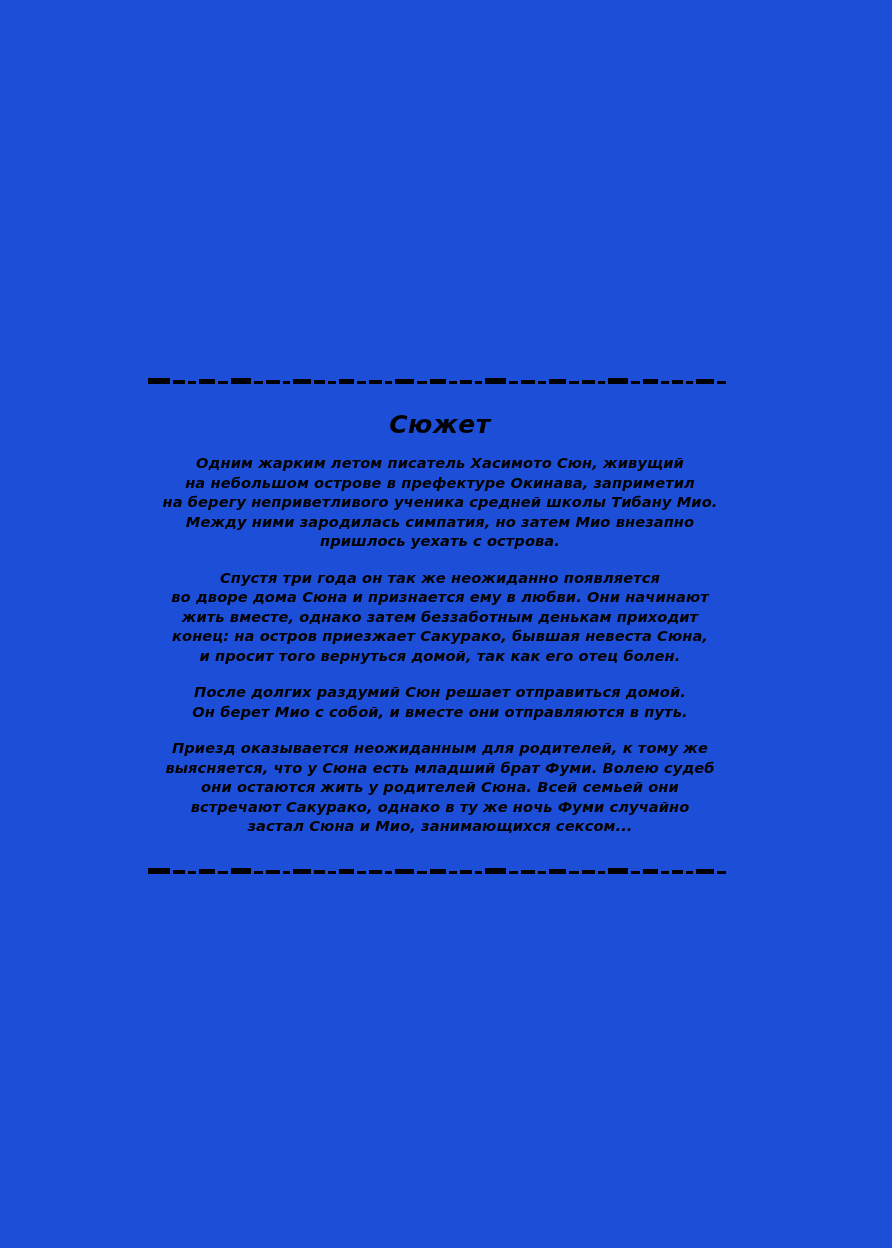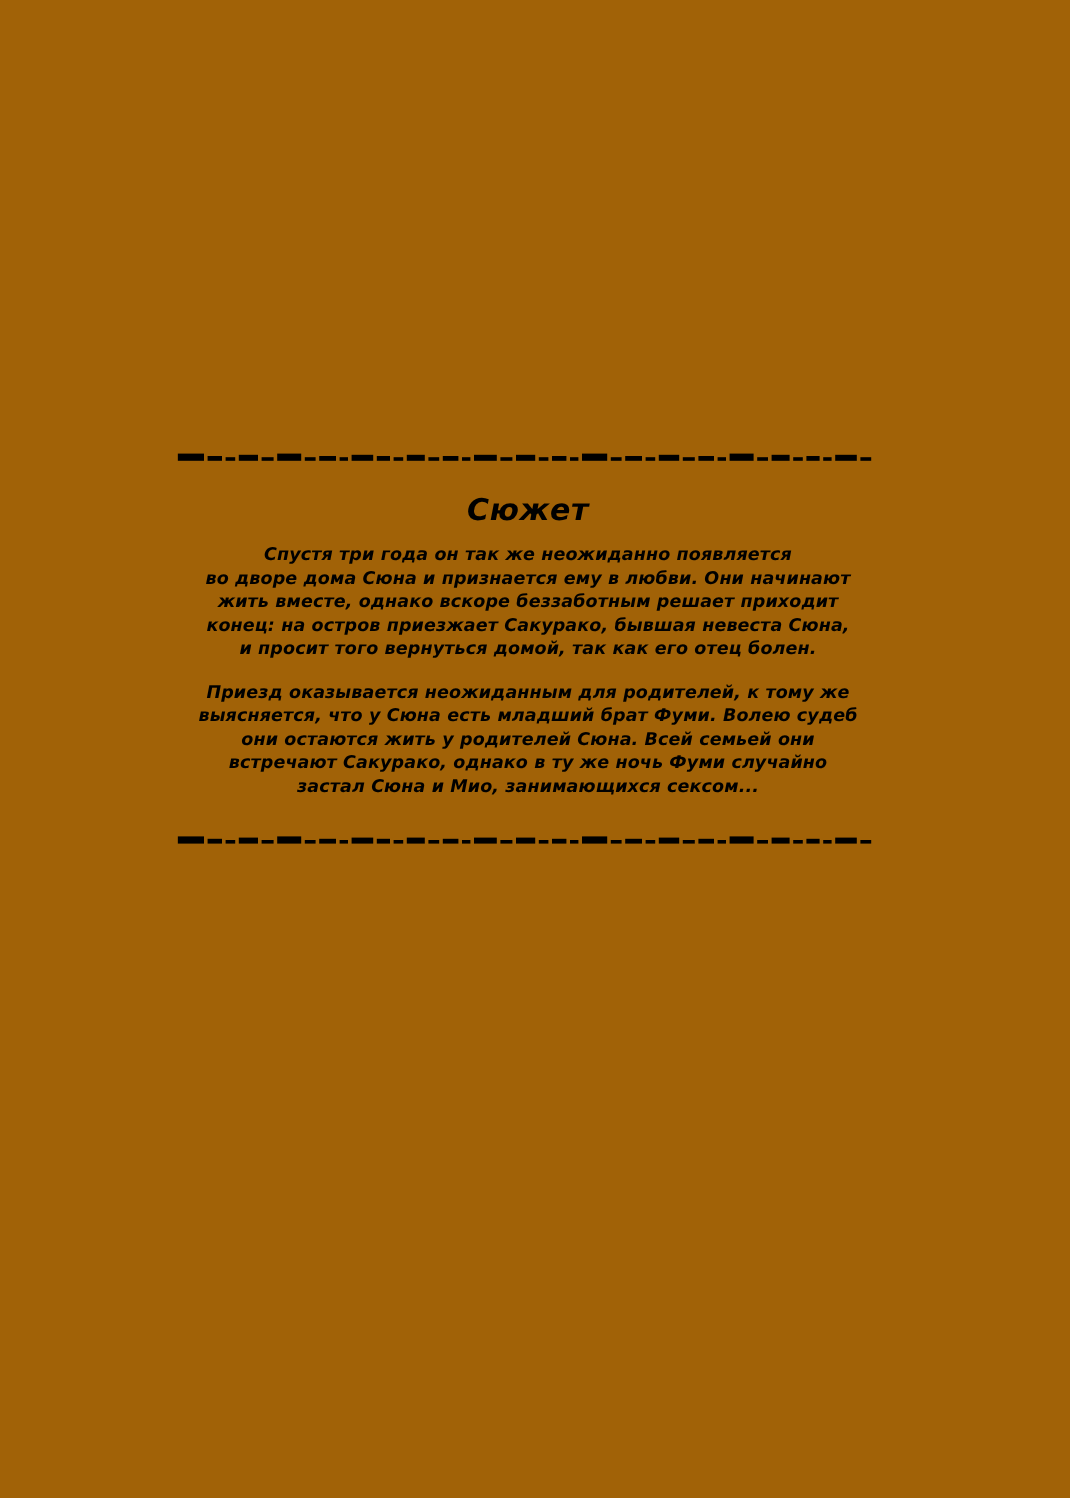--- a/index.html
+++ b/index.html
@@ -19,7 +19,7 @@
     width: 892px;
     height: 1248px;
     position: relative;
-    background: #a16207;
+    background: #1d4ed8;
   }
 
   .content {

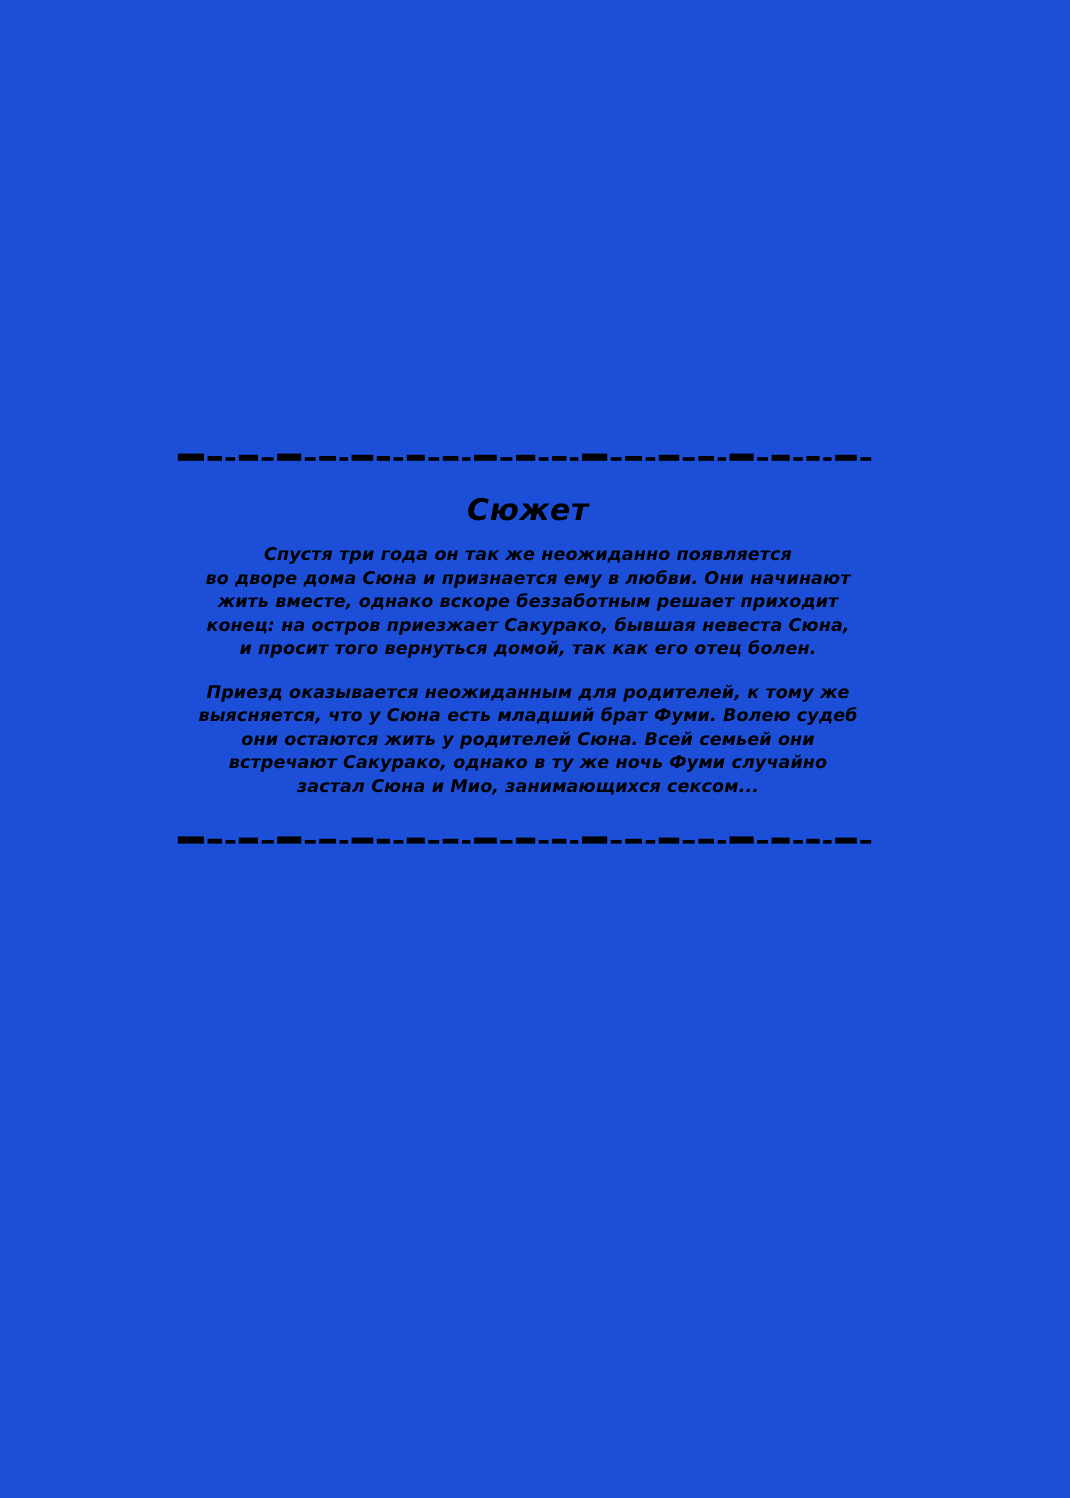--- a/index.html
+++ b/index.html
@@ -120,6 +120,11 @@
 
     <div class="title">Сюжет</div>
 
+    <p class="para">Одним жарким летом писатель Хасимото Сюн, живущий
+на небольшом острове в префектуре Окинава, заприметил
+на берегу неприветливого ученика средней школы Тибану Мио.
+Между ними зародилась симпатия, но затем Мио внезапно
+пришлось уехать с острова.</p>
     <p class="para">Спустя три года он так же неожиданно появляется
 во дворе дома Сюна и признается ему в любви. Они начинают
 жить вместе, однако вскоре беззаботным решает приходит

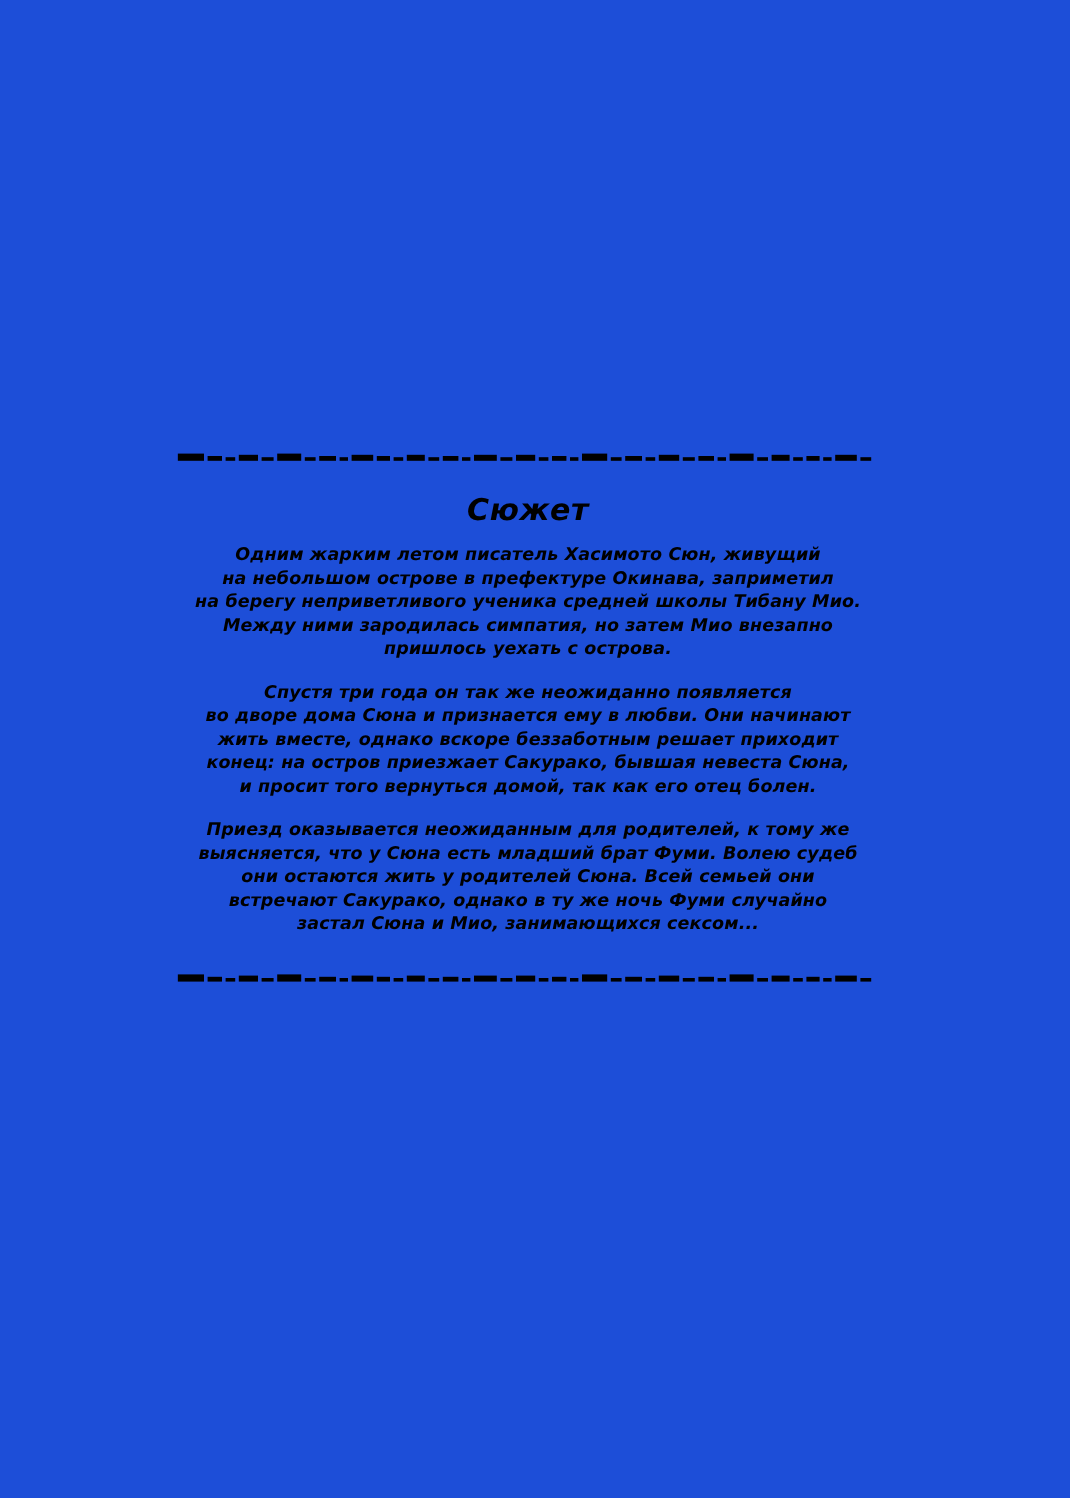--- a/index.html
+++ b/index.html
@@ -127,7 +127,7 @@
 пришлось уехать с острова.</p>
     <p class="para">Спустя три года он так же неожиданно появляется
 во дворе дома Сюна и признается ему в любви. Они начинают
-жить вместе, однако вскоре беззаботным решает приходит
+жить вместе, однако затем беззаботным денькам приходит
 конец: на остров приезжает Сакурако, бывшая невеста Сюна,
 и просит того вернуться домой, так как его отец болен.</p>
     <p class="para">Приезд оказывается неожиданным для родителей, к тому же

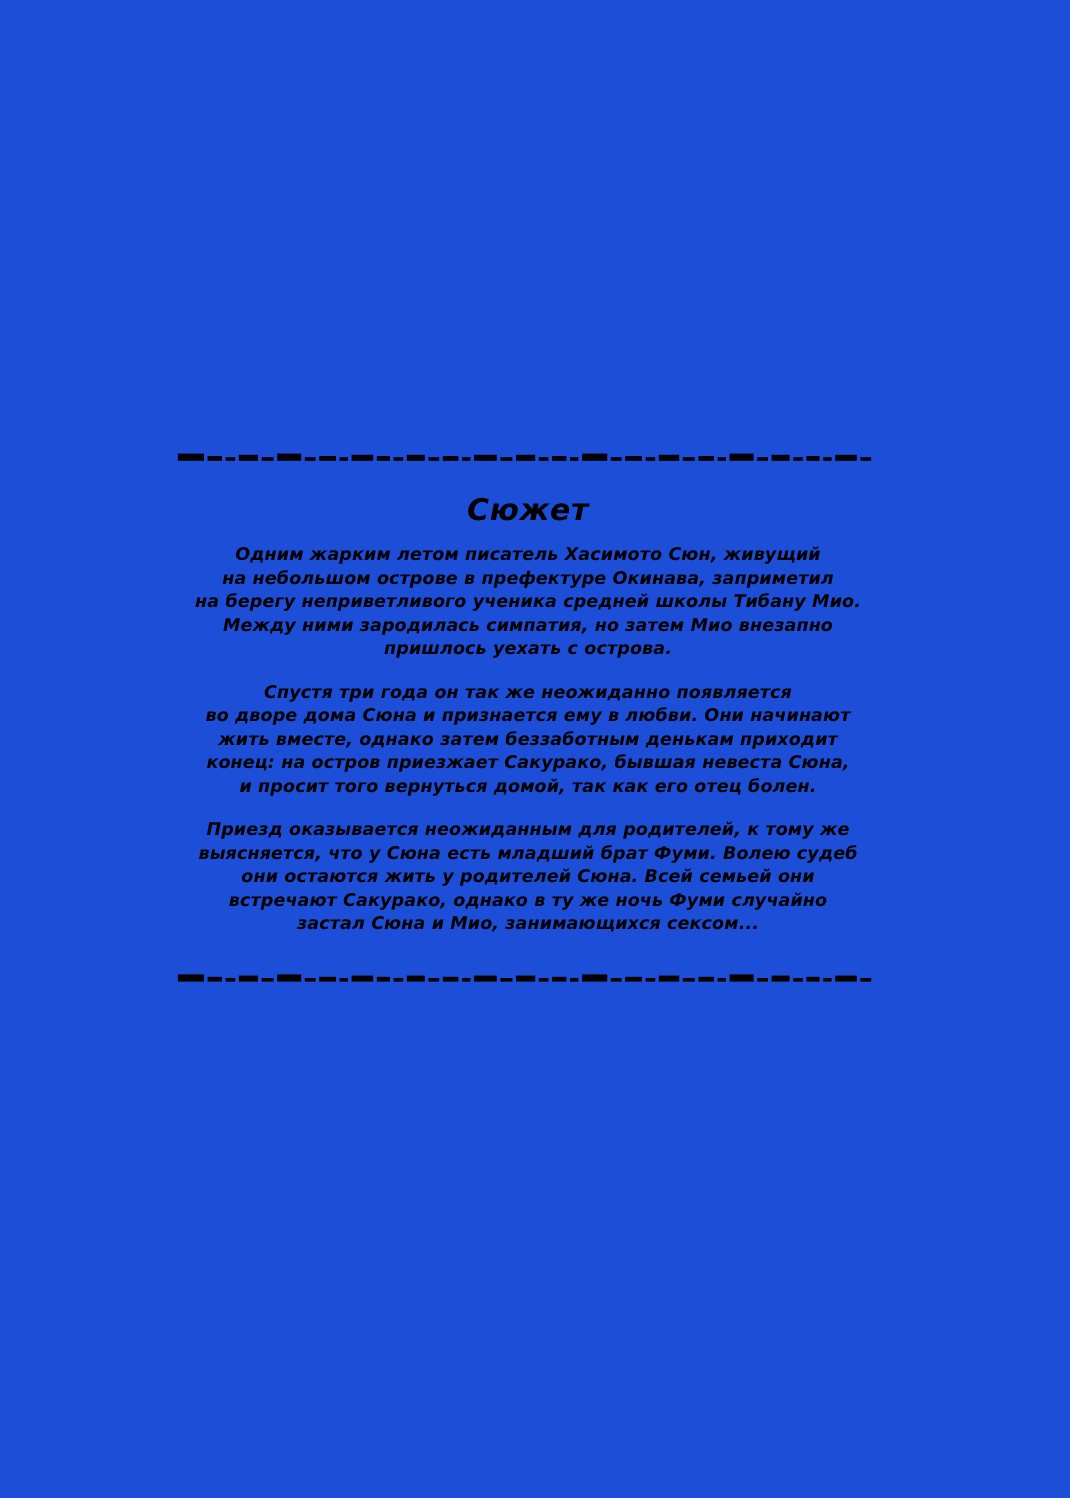--- a/index.html
+++ b/index.html
@@ -130,6 +130,8 @@
 жить вместе, однако затем беззаботным денькам приходит
 конец: на остров приезжает Сакурако, бывшая невеста Сюна,
 и просит того вернуться домой, так как его отец болен.</p>
+    <p class="para">После долгих раздумий Сюн решает отправиться домой.
+Он берет Мио с собой, и вместе они отправляются в путь.</p>
     <p class="para">Приезд оказывается неожиданным для родителей, к тому же
 выясняется, что у Сюна есть младший брат Фуми. Волею судеб
 они остаются жить у родителей Сюна. Всей семьей они

